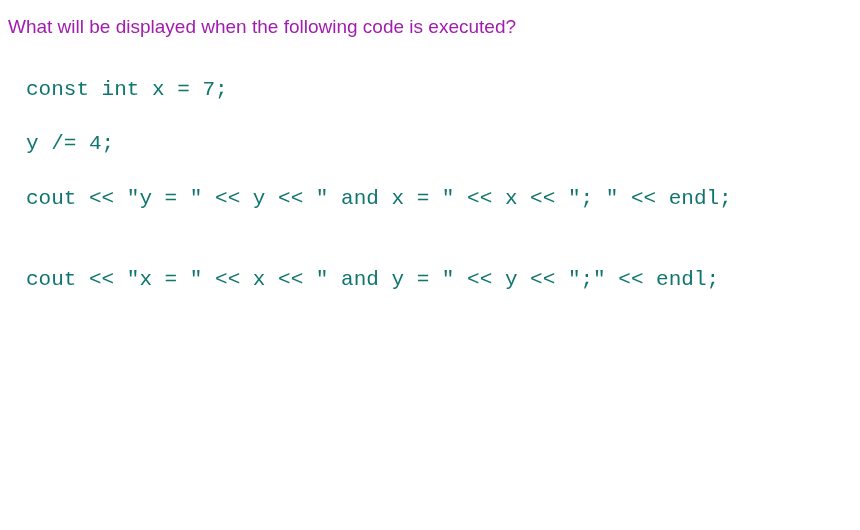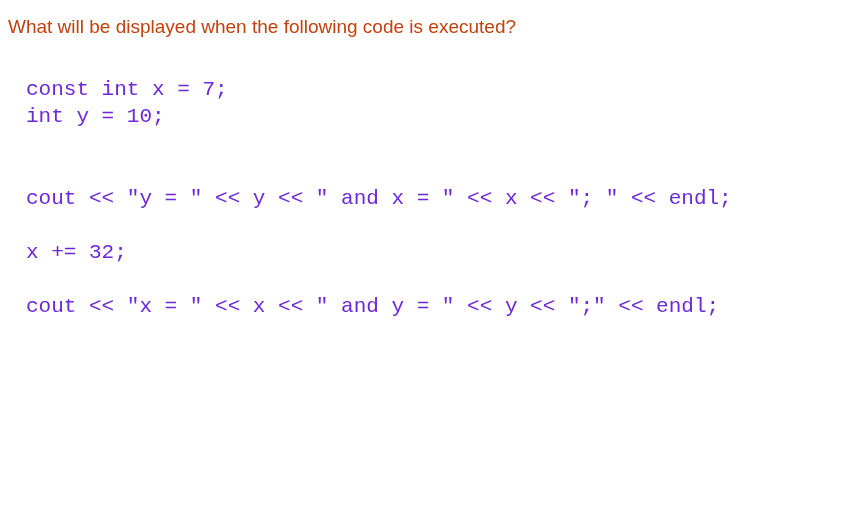--- a/index.html
+++ b/index.html
@@ -16,7 +16,7 @@
     }
     .question {
       font-size: 19px;
-      color: #c2410c;
+      color: #a21caf;
       margin-bottom: 38px;
       font-weight: 400;
     }

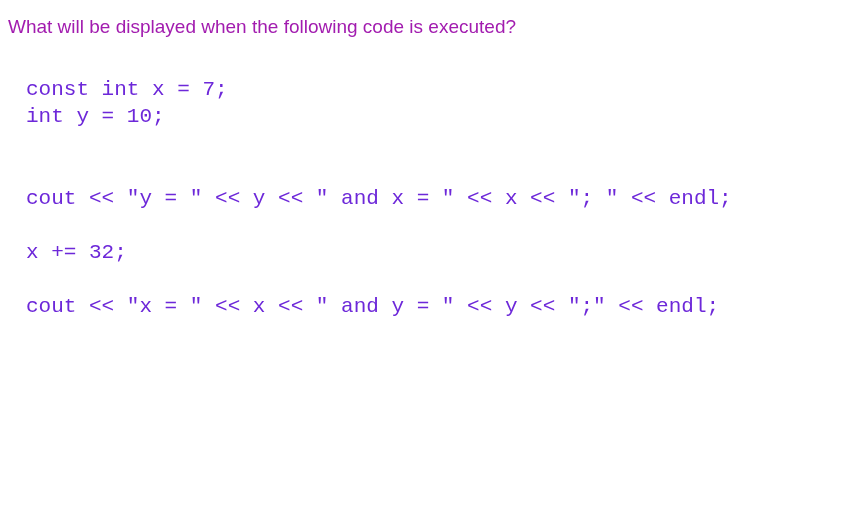--- a/index.html
+++ b/index.html
@@ -23,7 +23,7 @@
     .code-block {
       font-family: 'Courier New', Courier, monospace;
       font-size: 21px;
-      color: #6d28d9;
+      color: #0f766e;
       line-height: 1.3;
       padding-left: 18px;
       font-weight: 500;

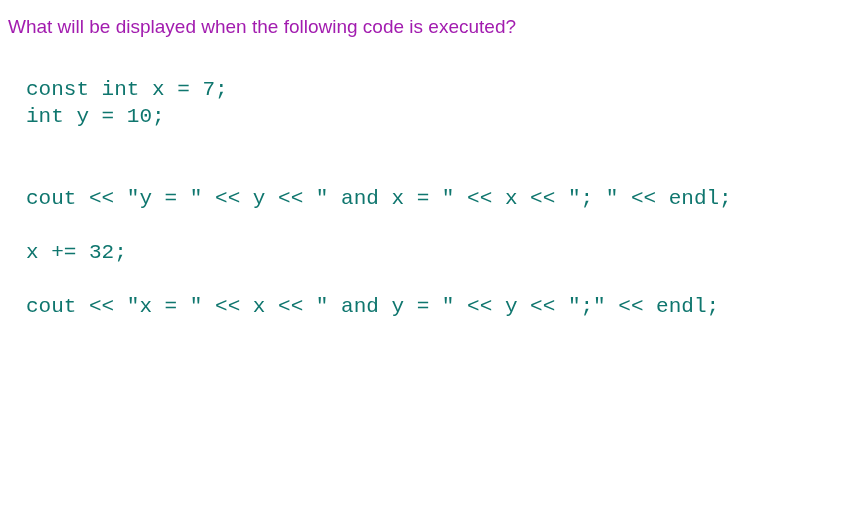--- a/index.html
+++ b/index.html
@@ -43,7 +43,6 @@
 
 <div class="code-block">
   <div class="code-line">const int x = 7;</div>
-  <div class="code-line">int y = 10;</div>
   <div class="blank-line"></div>
   <div class="blank-line"></div>
   <div class="code-line">cout &lt;&lt; "y = " &lt;&lt; y &lt;&lt; " and x = " &lt;&lt; x &lt;&lt; "; " &lt;&lt; endl;</div>

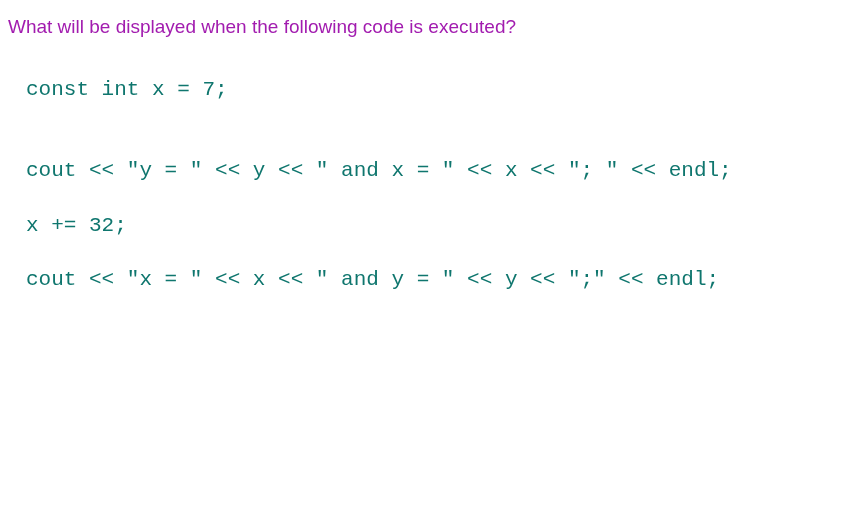--- a/index.html
+++ b/index.html
@@ -44,6 +44,7 @@
 <div class="code-block">
   <div class="code-line">const int x = 7;</div>
   <div class="blank-line"></div>
+  <div class="code-line">y /= 4;</div>
   <div class="blank-line"></div>
   <div class="code-line">cout &lt;&lt; "y = " &lt;&lt; y &lt;&lt; " and x = " &lt;&lt; x &lt;&lt; "; " &lt;&lt; endl;</div>
   <div class="blank-line"></div>

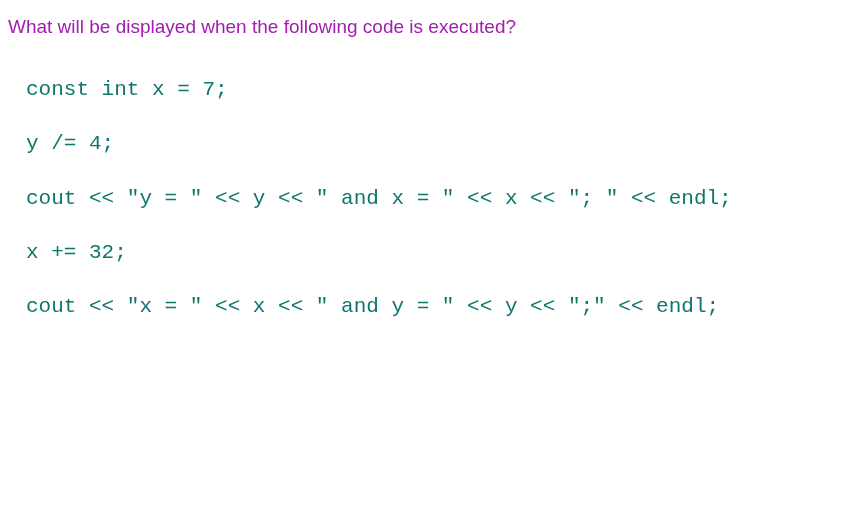--- a/index.html
+++ b/index.html
@@ -48,7 +48,6 @@
   <div class="blank-line"></div>
   <div class="code-line">cout &lt;&lt; "y = " &lt;&lt; y &lt;&lt; " and x = " &lt;&lt; x &lt;&lt; "; " &lt;&lt; endl;</div>
   <div class="blank-line"></div>
-  <div class="code-line">x += 32;</div>
   <div class="blank-line"></div>
   <div class="code-line">cout &lt;&lt; "x = " &lt;&lt; x &lt;&lt; " and y = " &lt;&lt; y &lt;&lt; ";" &lt;&lt; endl;</div>
 </div>

